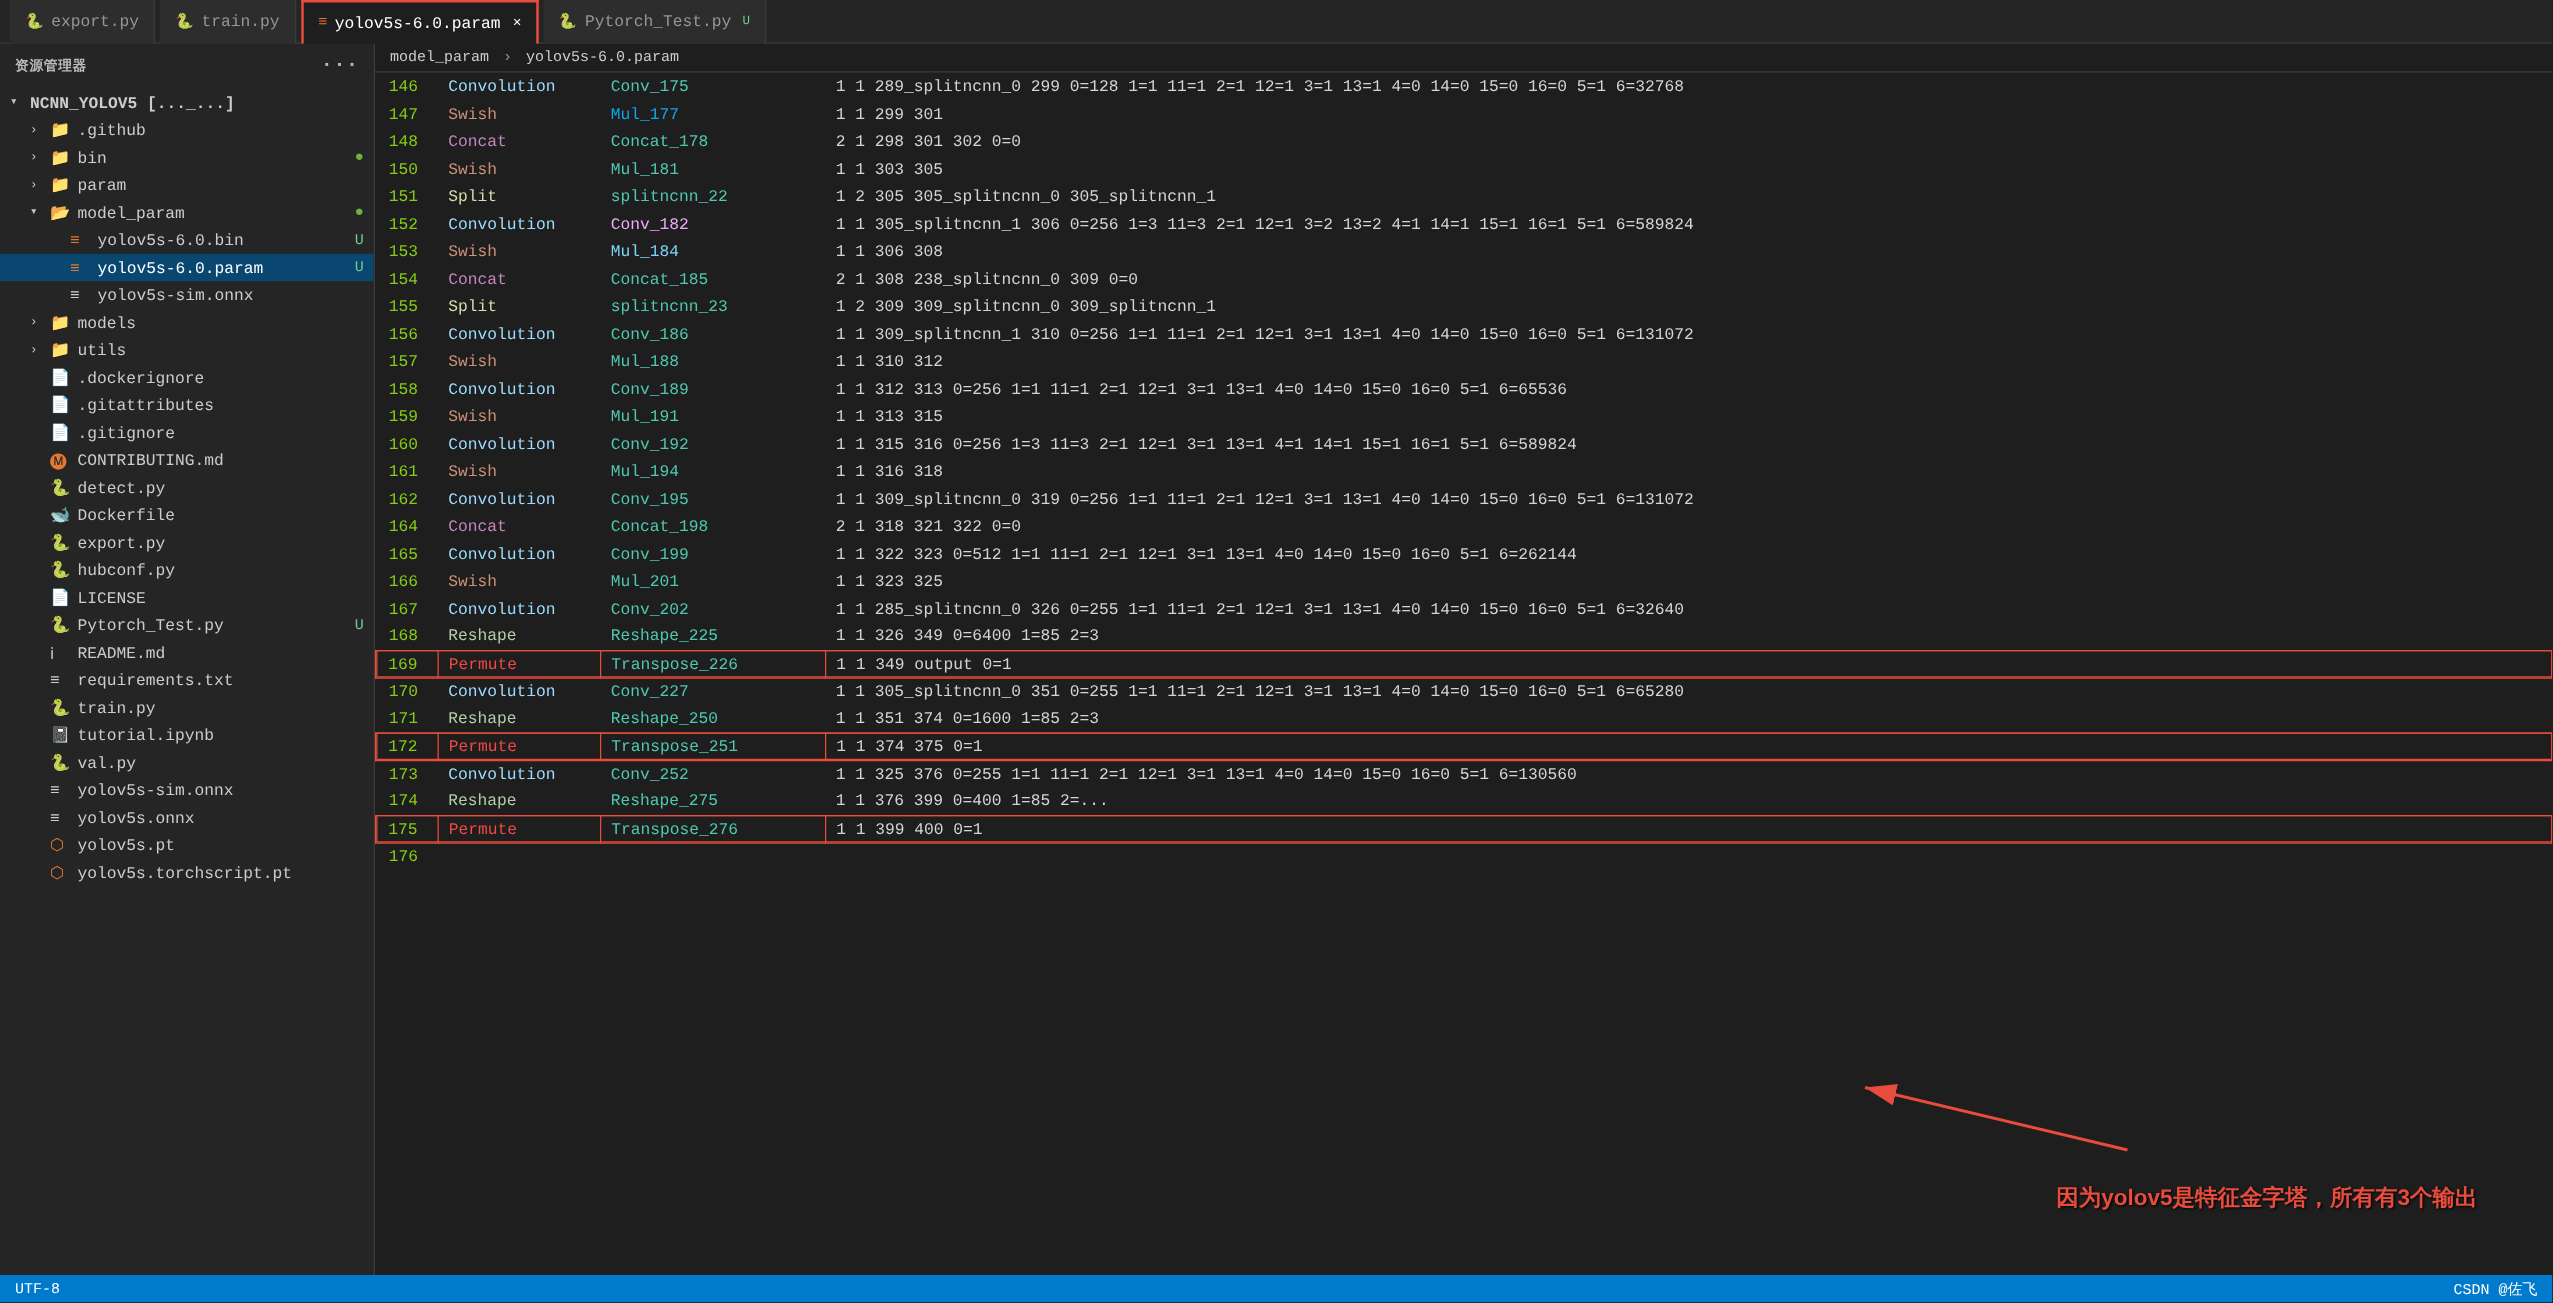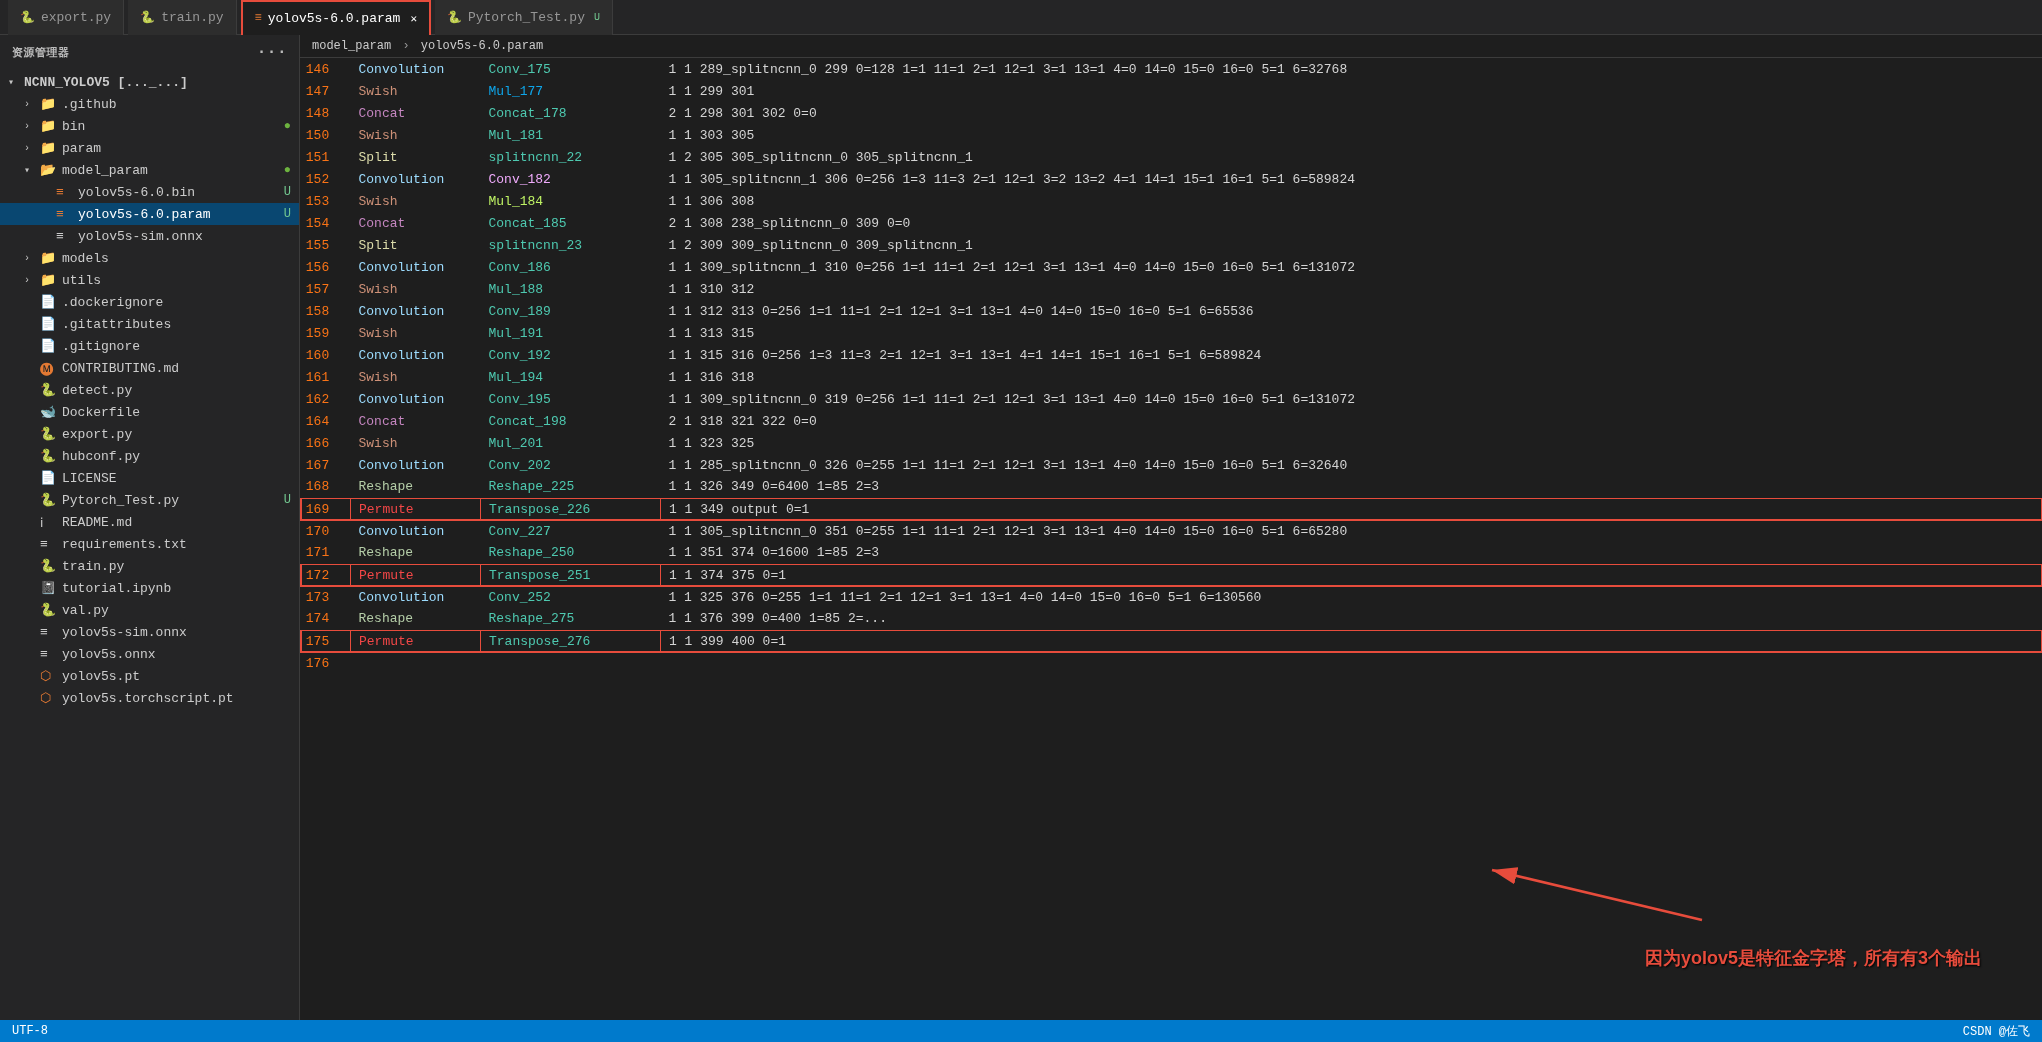--- a/index.html
+++ b/index.html
@@ -128,9 +128,9 @@
     }
     .code-table .line-num {
       width: 50px;
-      text-align: center;
+      text-align: right;
       padding-right: 16px;
-      color: #f97316;
+      color: #84cc16;
       user-select: none;
       font-size: 13px;
       white-space: nowrap;

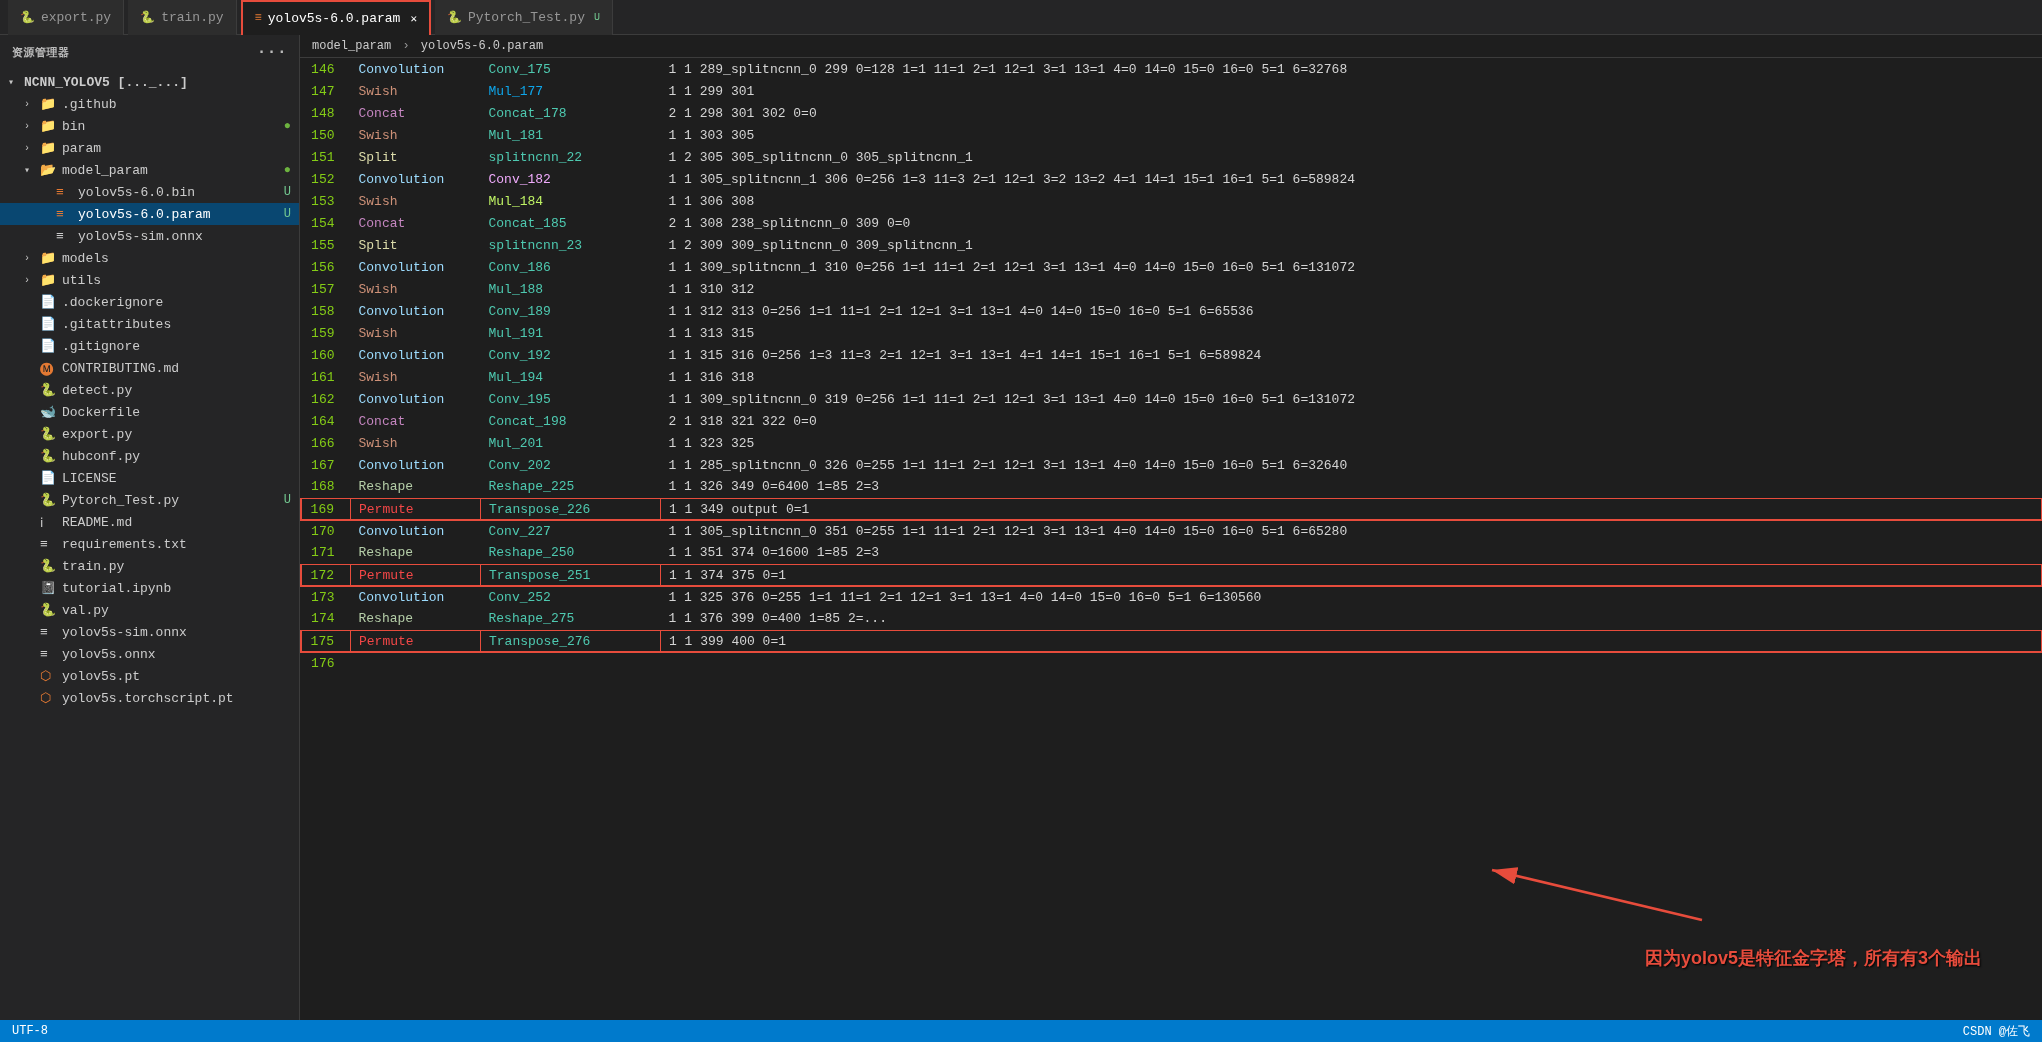--- a/index.html
+++ b/index.html
@@ -470,7 +470,7 @@
             <tr>
     <td class="line-num">153</td>
     <td class="col-op" style="color:#ce9178;">Swish</td>
-    <td class="col-name" style="color:#bef264;">Mul_184</td>
+    <td class="col-name" style="color:#7dd3fc;">Mul_184</td>
     <td class="col-data">1 1 306 308</td>
   </tr>
             <tr>

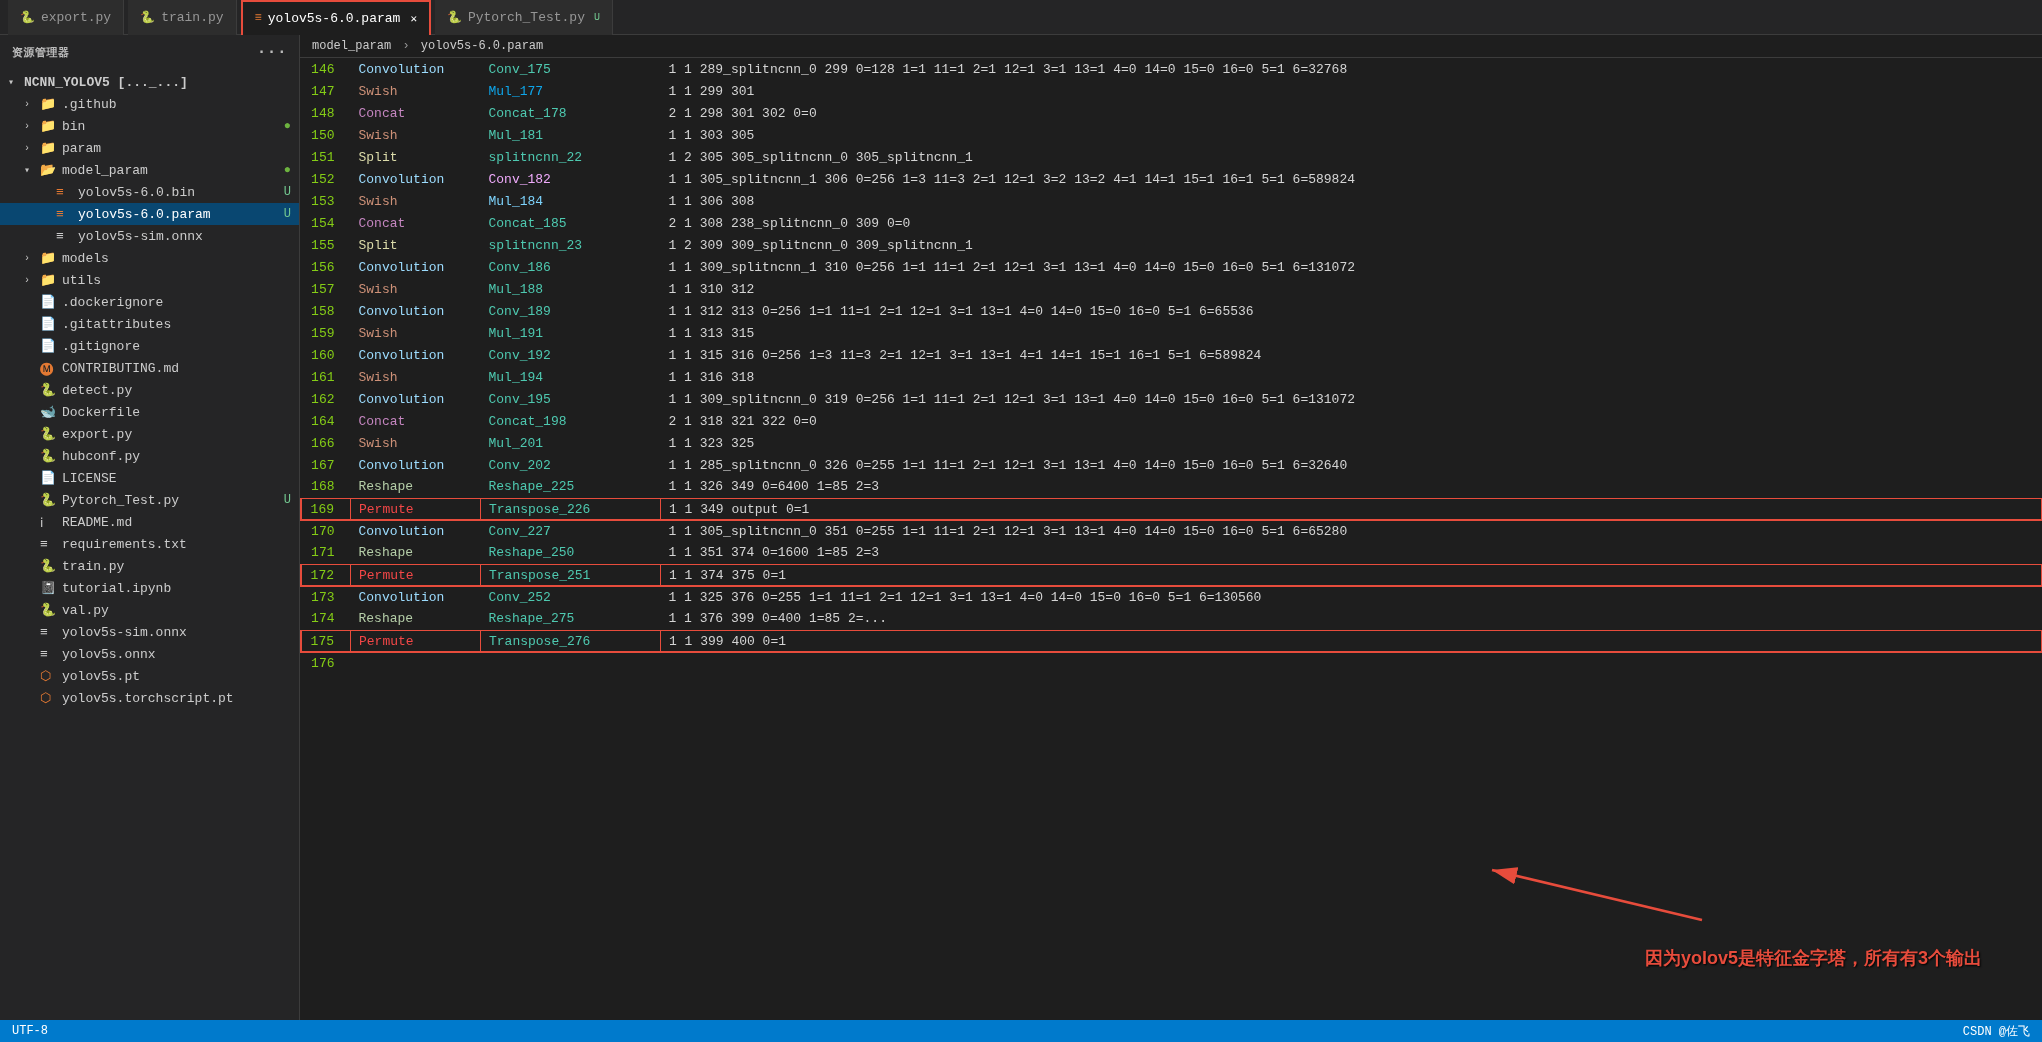--- a/index.html
+++ b/index.html
@@ -534,6 +534,12 @@
     <td class="col-data">2 1 318 321 322 0=0</td>
   </tr>
             <tr>
+    <td class="line-num">165</td>
+    <td class="col-op" style="color:#9cdcfe;">Convolution</td>
+    <td class="col-name" style="color:#4ec9b0;">Conv_199</td>
+    <td class="col-data">1 1 322 323 0=512 1=1 11=1 2=1 12=1 3=1 13=1 4=0 14=0 15=0 16=0 5=1 6=262144</td>
+  </tr>
+            <tr>
     <td class="line-num">166</td>
     <td class="col-op" style="color:#ce9178;">Swish</td>
     <td class="col-name" style="color:#4ec9b0;">Mul_201</td>

